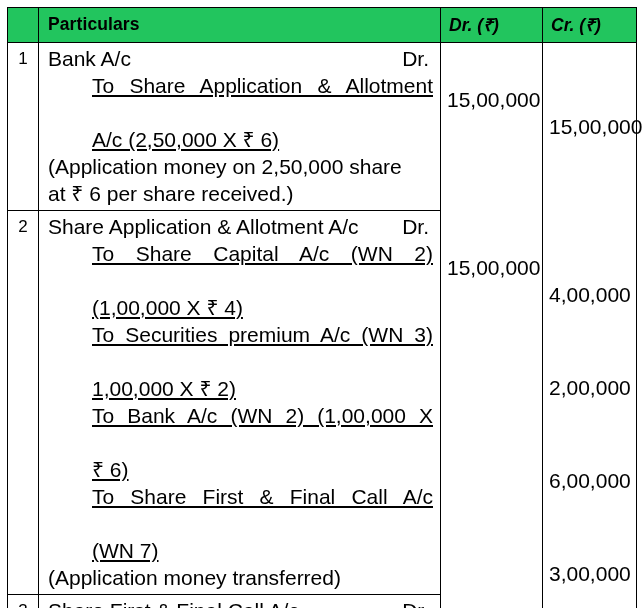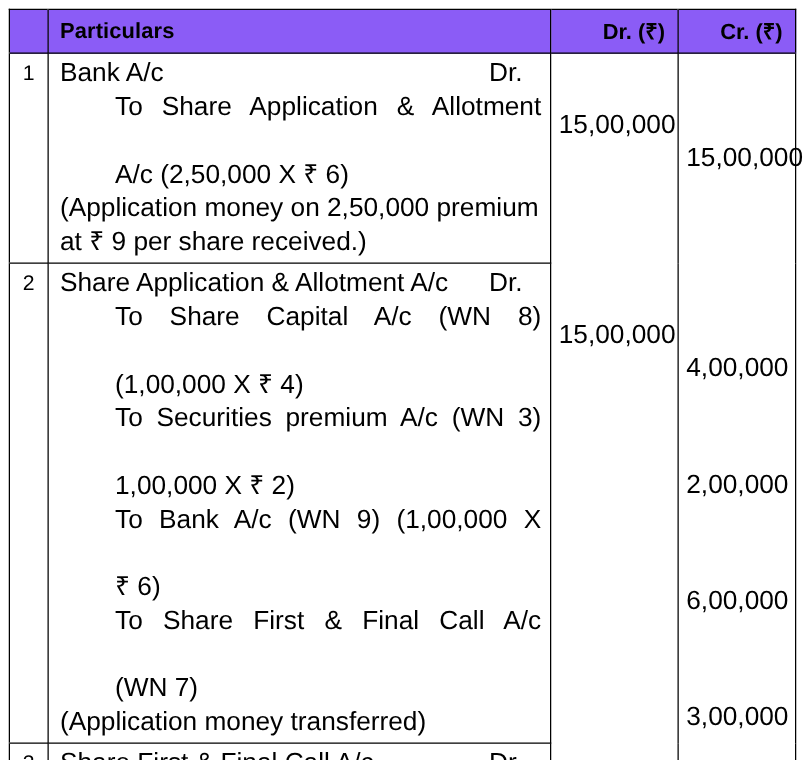--- a/index.html
+++ b/index.html
@@ -38,7 +38,7 @@
 
   
   thead th {
-    background: #8b5cf6;
+    background: #22c55e;
     border-right: 1.4px solid #000;
     border-bottom: 1.4px solid #000;
     padding: 4px 8px 6px 8px;

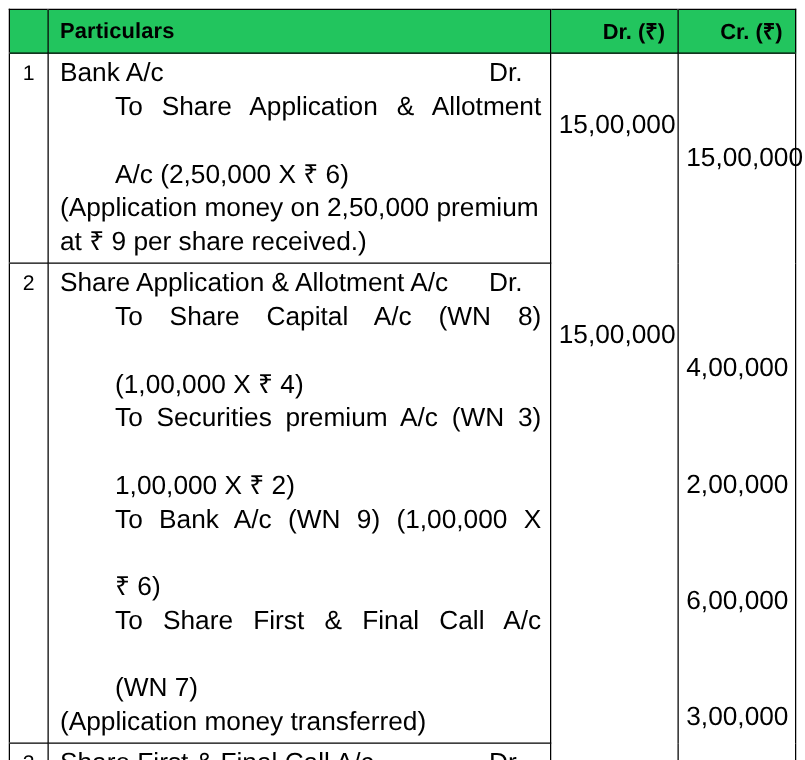--- a/index.html
+++ b/index.html
@@ -51,7 +51,7 @@
   thead th.h-sno  { padding: 0; }
   thead th.h-part { text-align: left; padding-left: 9px; letter-spacing: 0.1px; }
   thead th.h-dr,
-  thead th.h-cr   { text-align: right; padding-right: 10px; }
+  thead th.h-cr   { text-align: left; font-style: italic; padding-right: 10px; }
   thead th.h-cr   { border-right: none; }
 
   

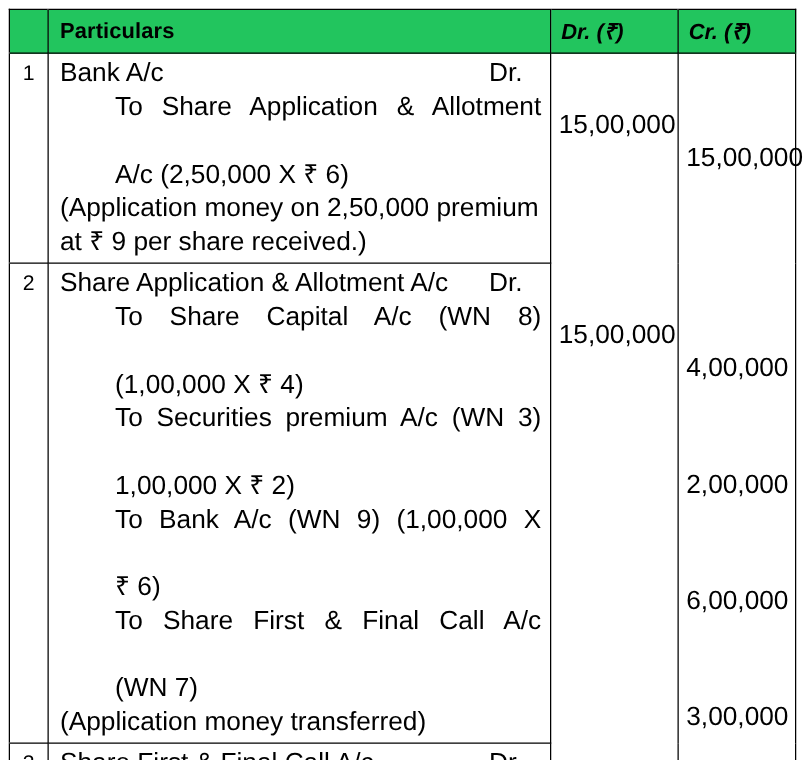--- a/index.html
+++ b/index.html
@@ -102,7 +102,7 @@
   }
   .pline .dr-tag {
     position: absolute;
-    right: 15px;
+    right: 4px;
     top: 0;
   }
   .pline.indent {

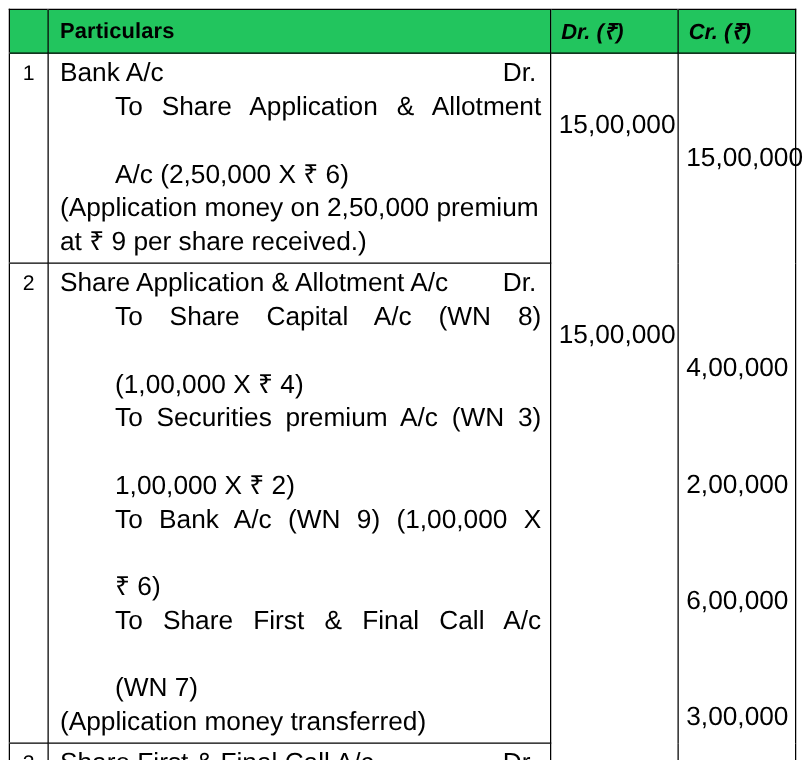--- a/index.html
+++ b/index.html
@@ -109,6 +109,7 @@
     padding-left: 44px;
     text-align: justify;
     text-justify: inter-word;
+    text-decoration: underline;
   }
   .pline.indent.nojust {
     text-align: left;

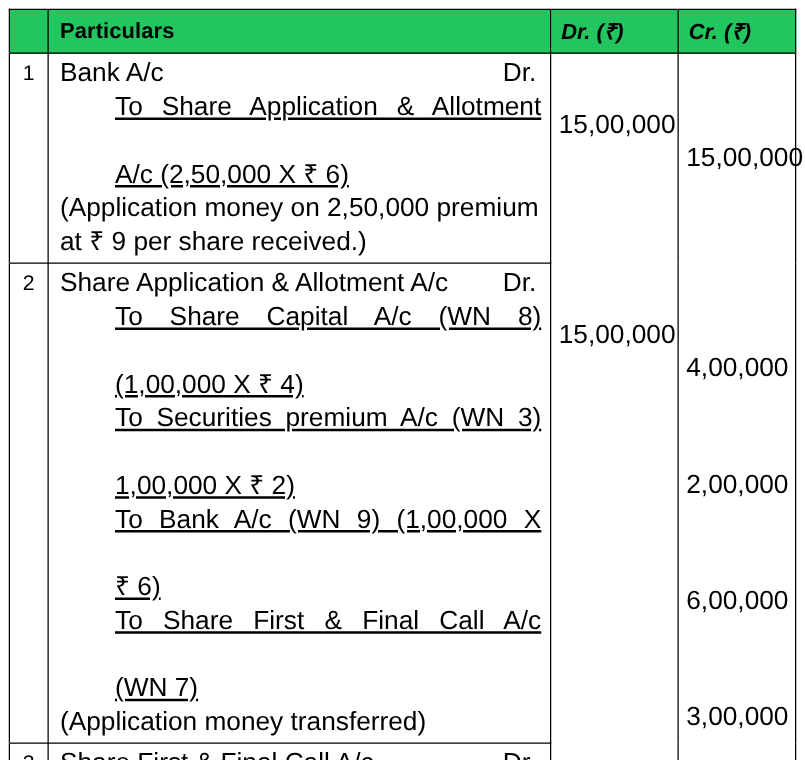--- a/index.html
+++ b/index.html
@@ -179,7 +179,7 @@
             <span class="ln">A/c (2,50,000 X ₹ 6)</span>
           </span>
           <span class="pline">
-            <span class="ln">(Application money on 2,50,000 premium</span>
+            <span class="ln">(Application money on 2,50,000 share</span>
           </span>
           <span class="pline">
             <span class="ln">at ₹ 9 per share received.)</span>

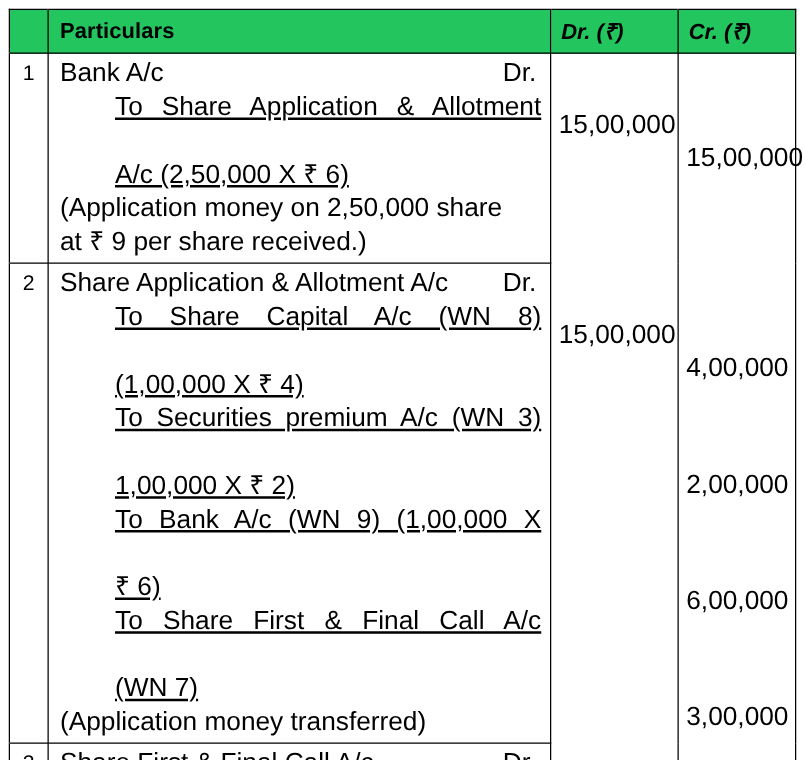--- a/index.html
+++ b/index.html
@@ -182,7 +182,7 @@
             <span class="ln">(Application money on 2,50,000 share</span>
           </span>
           <span class="pline">
-            <span class="ln">at ₹ 9 per share received.)</span>
+            <span class="ln">at ₹ 6 per share received.)</span>
           </span>
         </td>
 

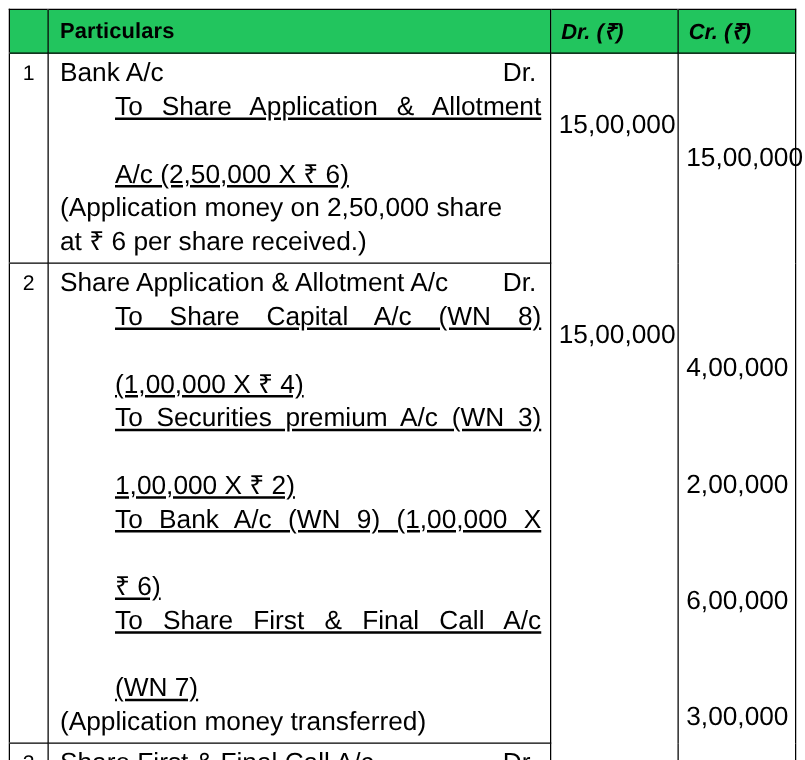--- a/index.html
+++ b/index.html
@@ -208,7 +208,7 @@
           </span>
 
           <span class="pline indent">
-            <span class="ln stretch">To  Share  Capital  A/c  (WN  8)</span>
+            <span class="ln stretch">To  Share  Capital  A/c  (WN  2)</span>
           </span>
           <span class="pline indent nojust">
             <span class="ln">(1,00,000 X ₹ 4)</span>

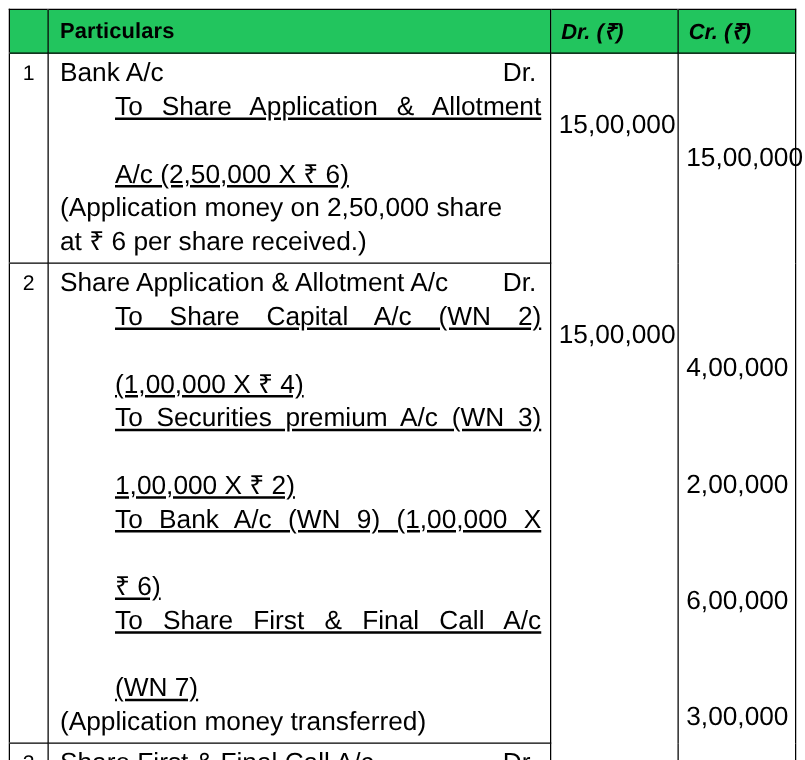--- a/index.html
+++ b/index.html
@@ -222,7 +222,7 @@
           </span>
 
           <span class="pline indent">
-            <span class="ln stretch">To Bank  A/c  (WN  9)  (1,00,000  X</span>
+            <span class="ln stretch">To Bank  A/c  (WN  2)  (1,00,000  X</span>
           </span>
           <span class="pline indent nojust">
             <span class="ln">₹ 6)</span>

